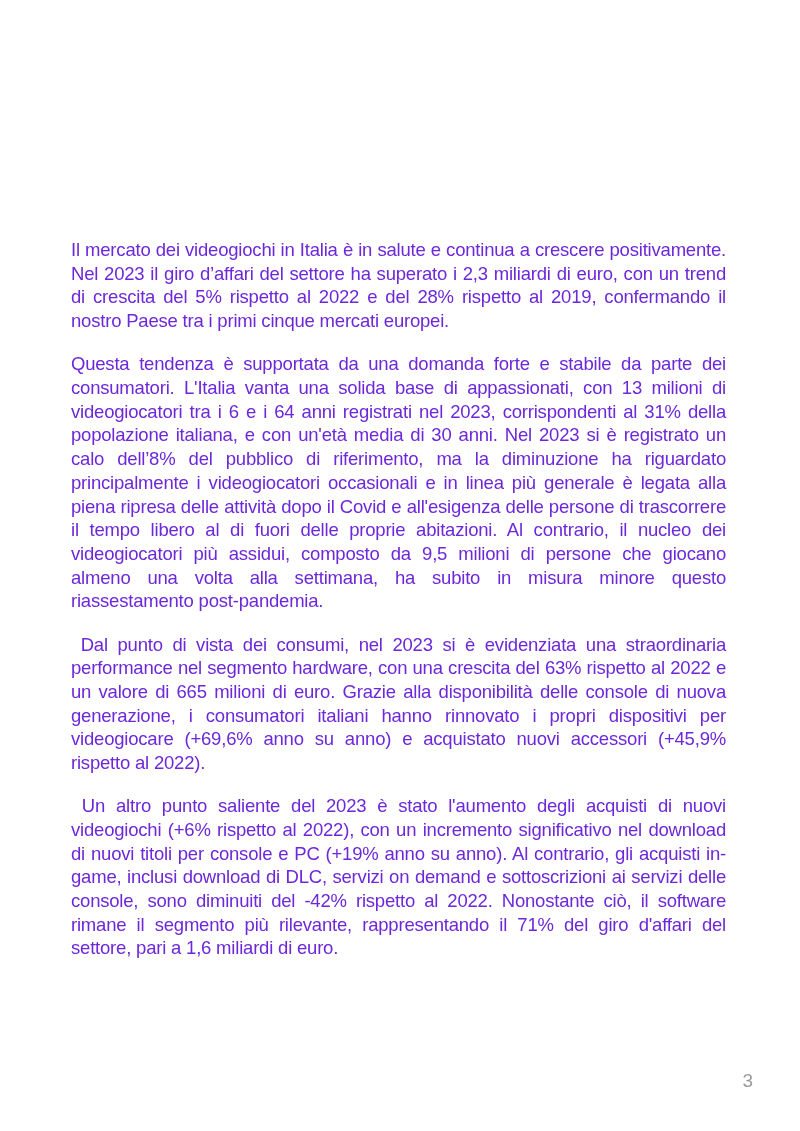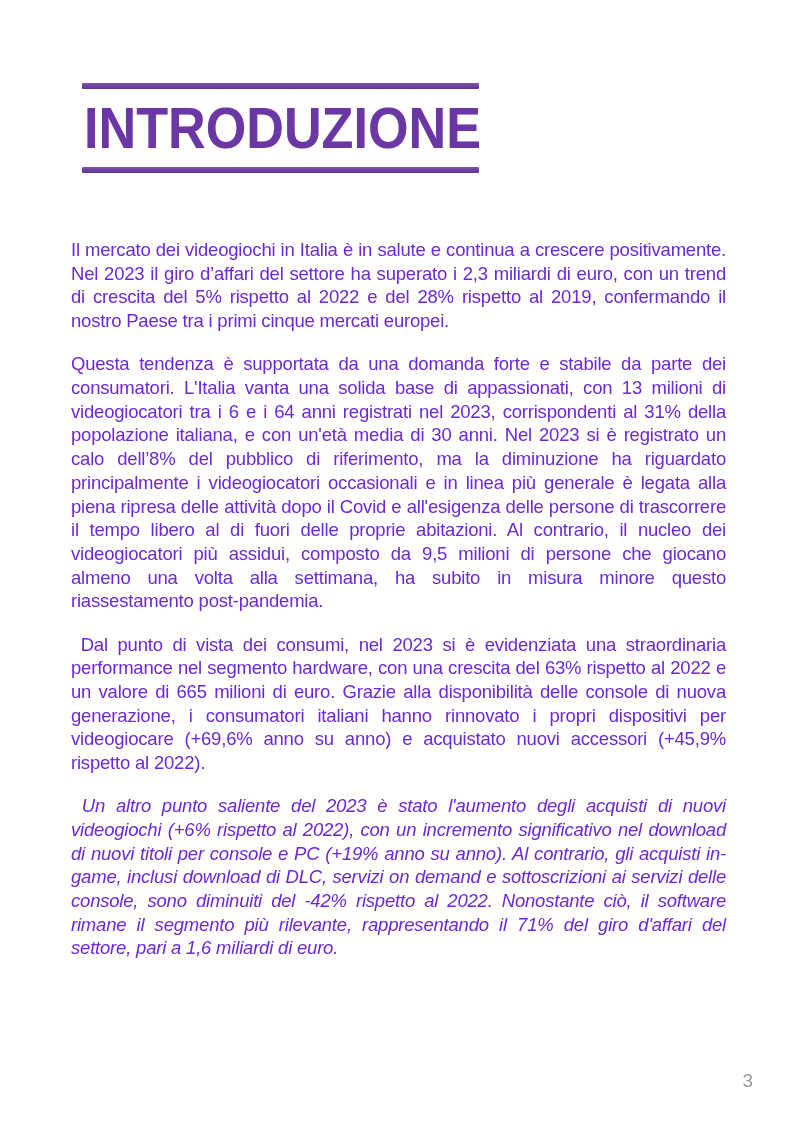--- a/index.html
+++ b/index.html
@@ -78,11 +78,6 @@
 
 <div class="page">
 
-  <header class="title-block">
-    <div class="rule"></div>
-    <h1 class="title">INTRODUZIONE</h1>
-    <div class="rule"></div>
-  </header>
 
   <main class="body-text">
     <p>Il mercato dei videogiochi in Italia è in salute e continua a crescere positivamente. Nel 2023 il giro d’affari del settore ha superato i 2,3 miliardi di euro, con un trend di crescita del 5% rispetto al 2022 e del 28% rispetto al 2019, confermando il nostro Paese tra i primi cinque mercati europei.</p>

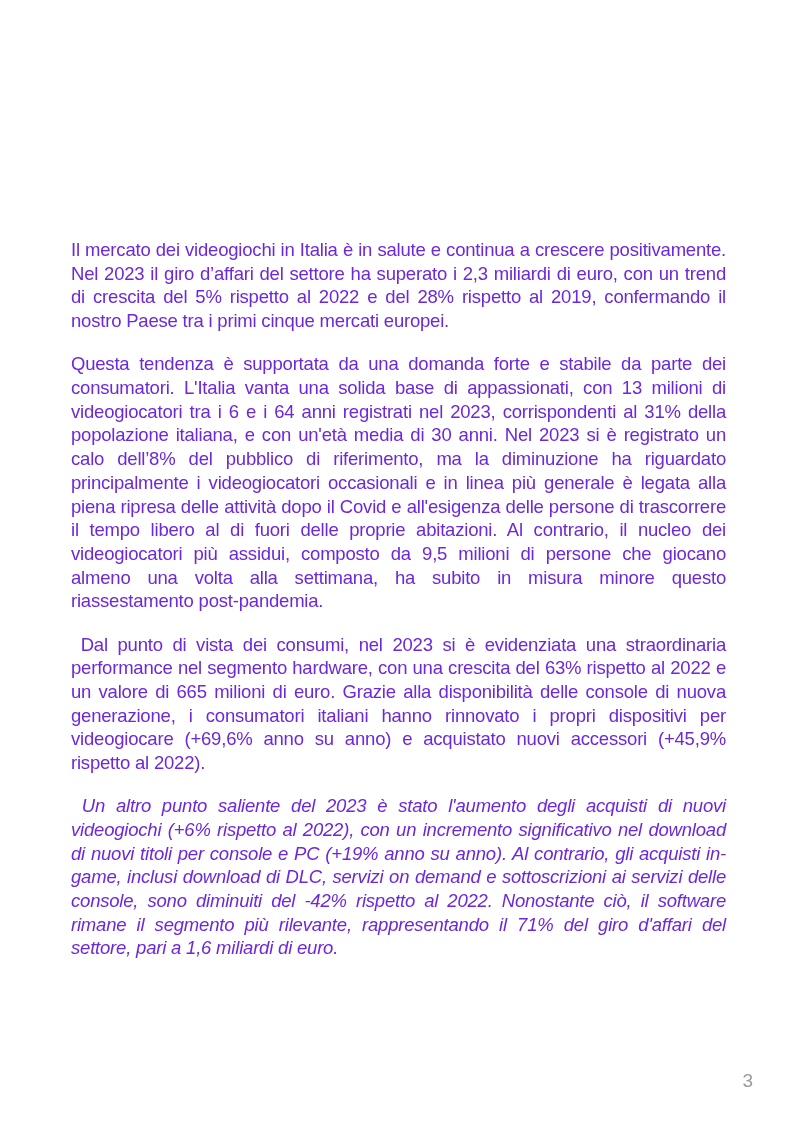--- a/index.html
+++ b/index.html
@@ -60,7 +60,6 @@
   }
   .body-text p:last-child {
     margin-bottom: 0;
-    font-style: italic;
   }
 
   

